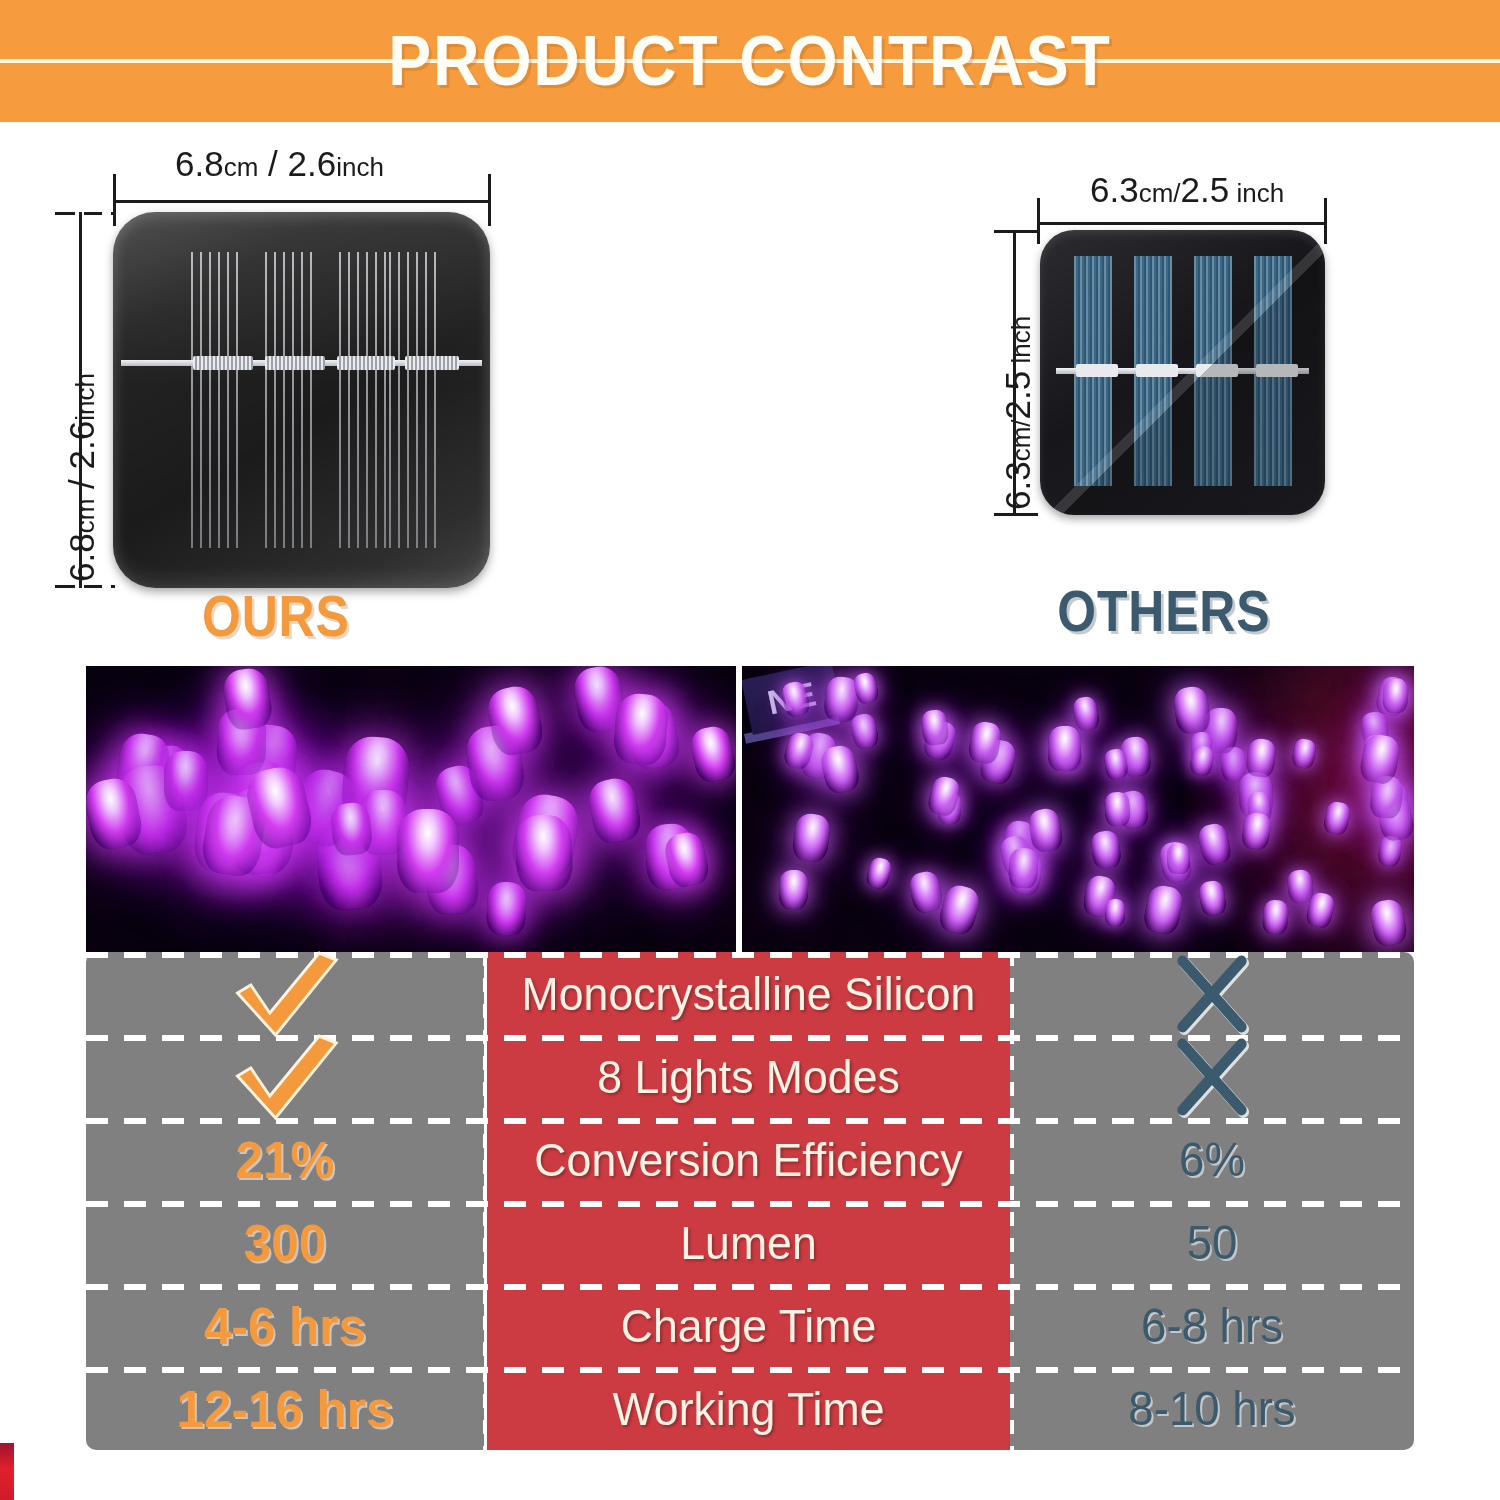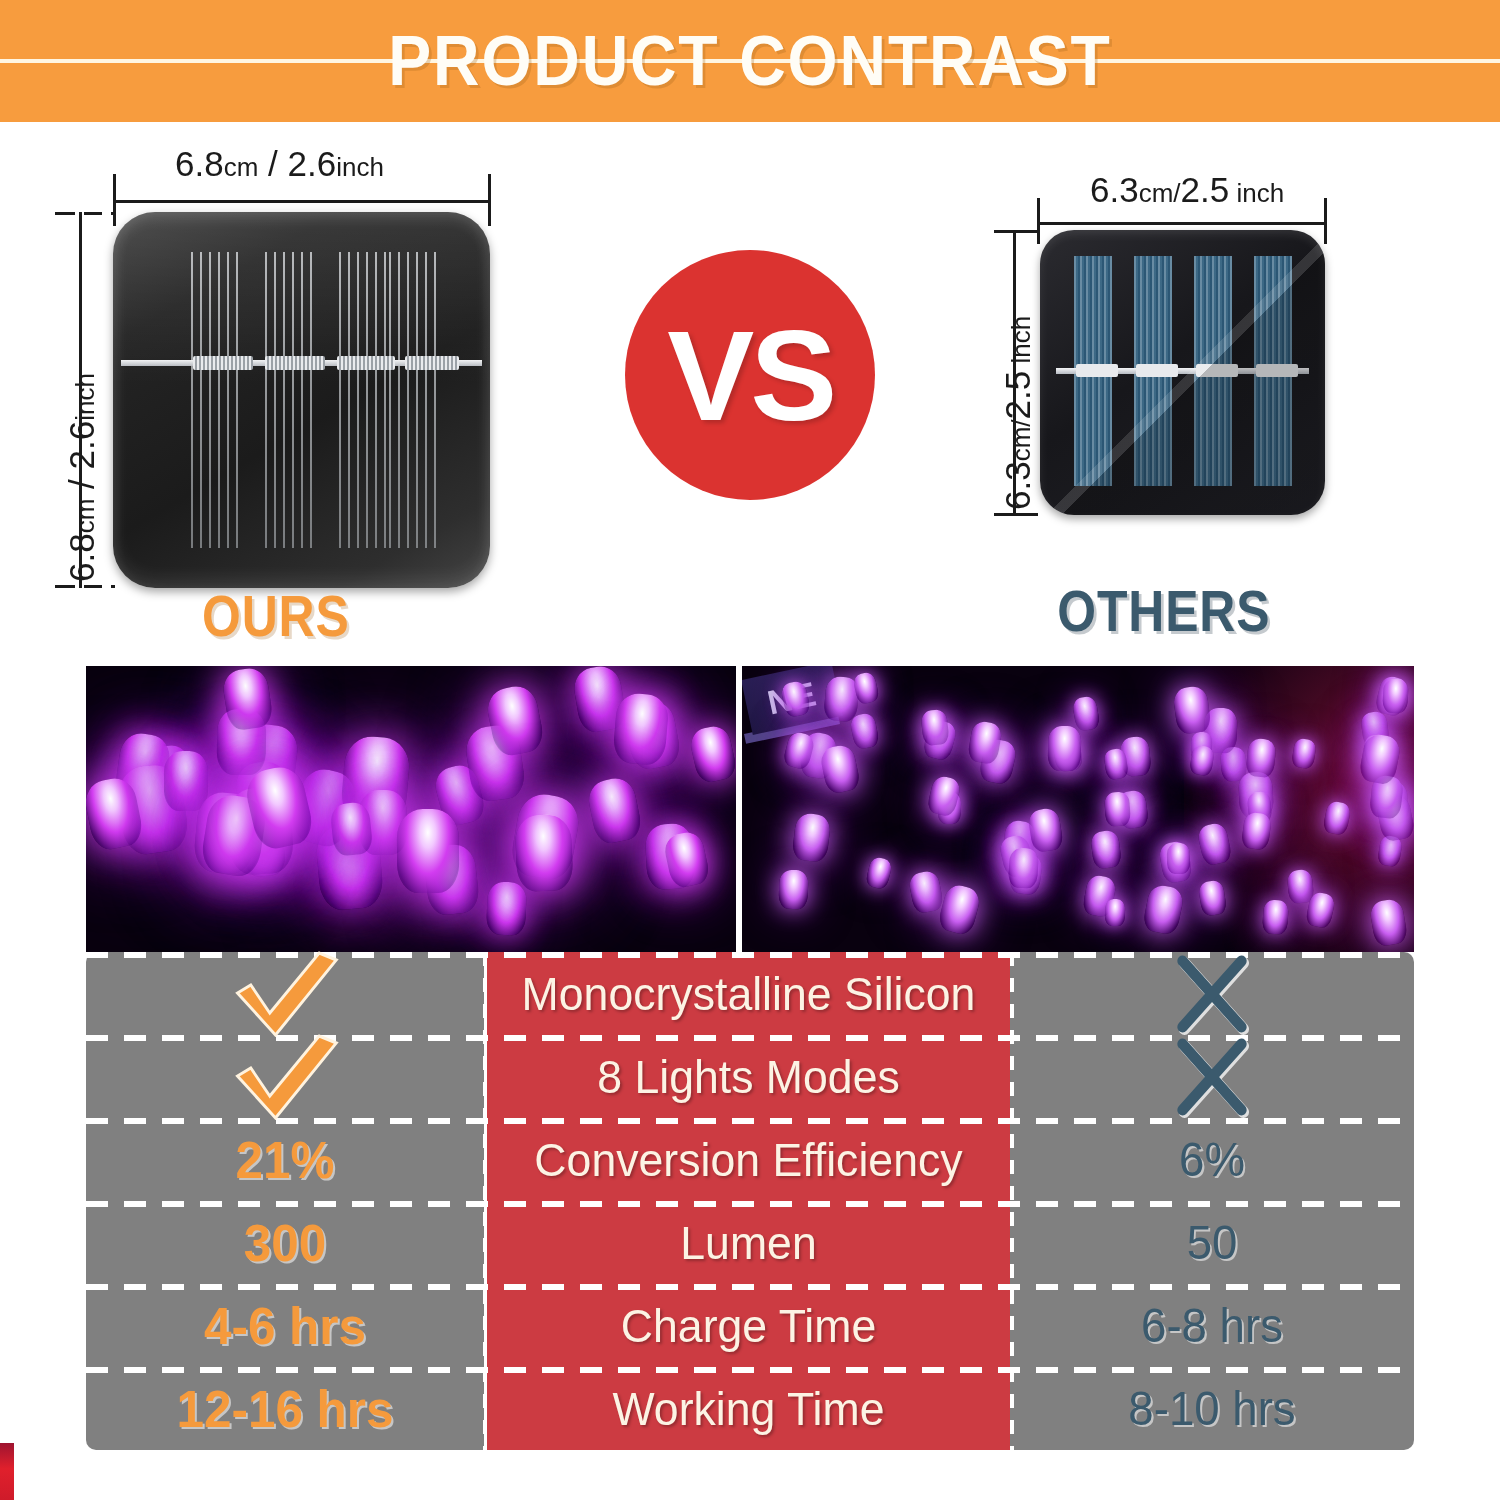--- a/index.html
+++ b/index.html
@@ -257,9 +257,6 @@
     <div class="gloss"></div>
   </div>
 
-  <div class="vs-badge">
-    <span class="vs-text">VS</span>
-  </div>
 
   <div>
     <div class="dim" style="left:1090px;top:48px;">

